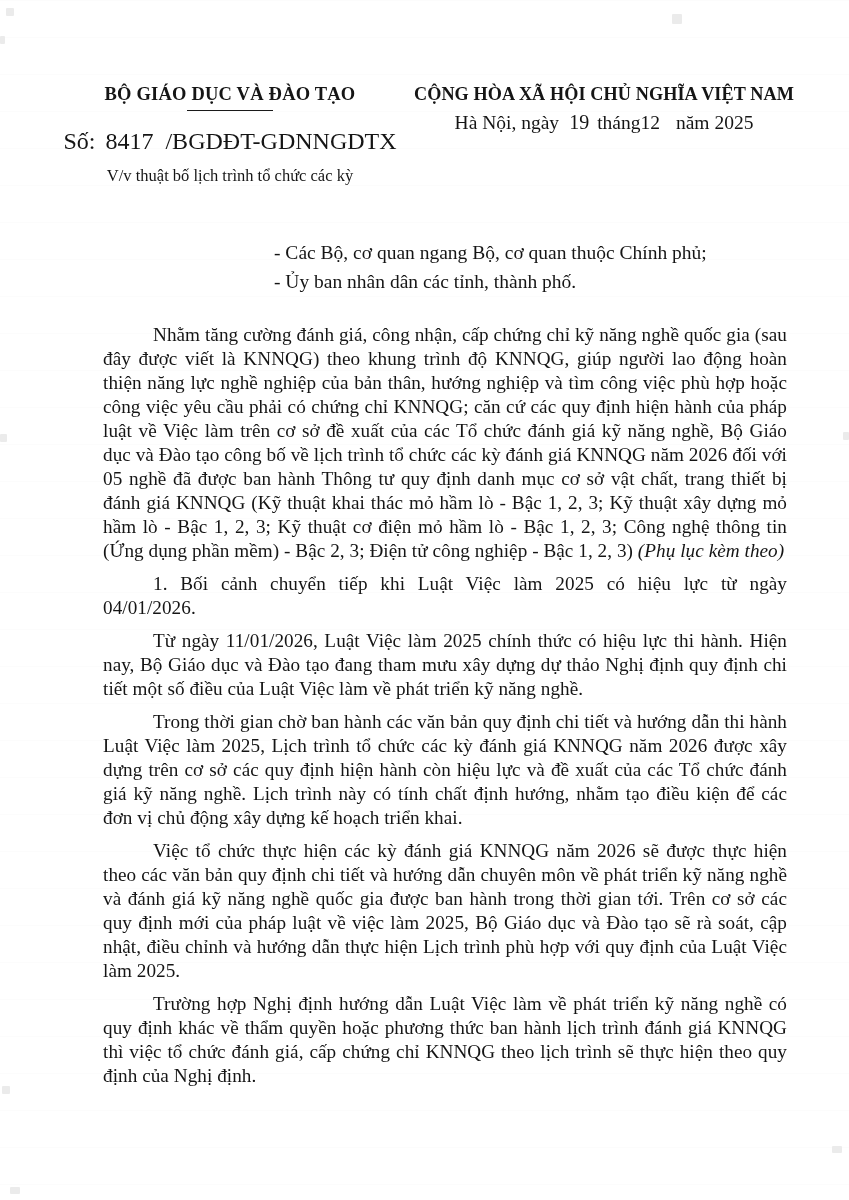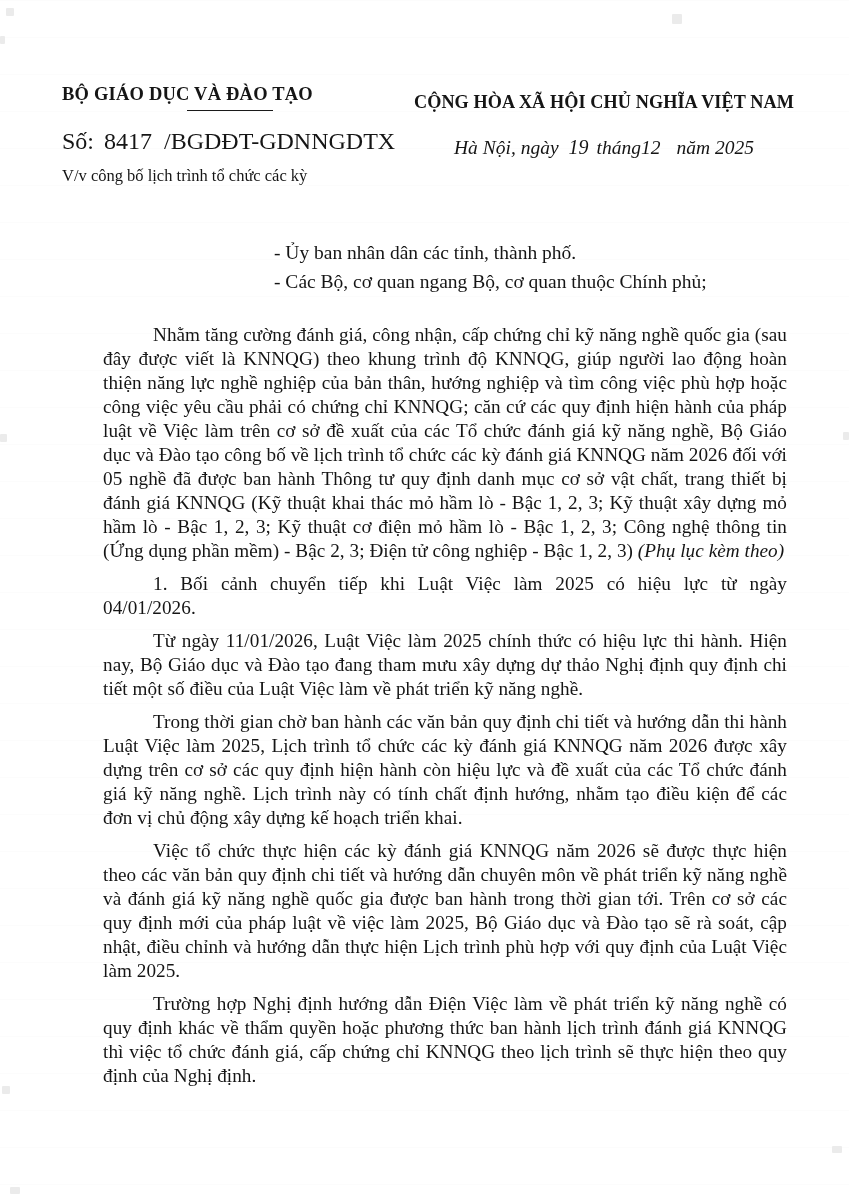--- a/index.html
+++ b/index.html
@@ -31,7 +31,7 @@
   
   .header-left {
     position: absolute; left: 62px; top: 84px; width: 336px;
-    text-align: left;
+    text-align: center;
   }
   .org-name { font-size: 18.5px; font-weight: bold; letter-spacing: 0.2px; white-space: nowrap; }
   .org-rule { width: 86px; border: 0; border-top: 1.8px solid #1a1a1a; margin: 5px auto 0 auto; }

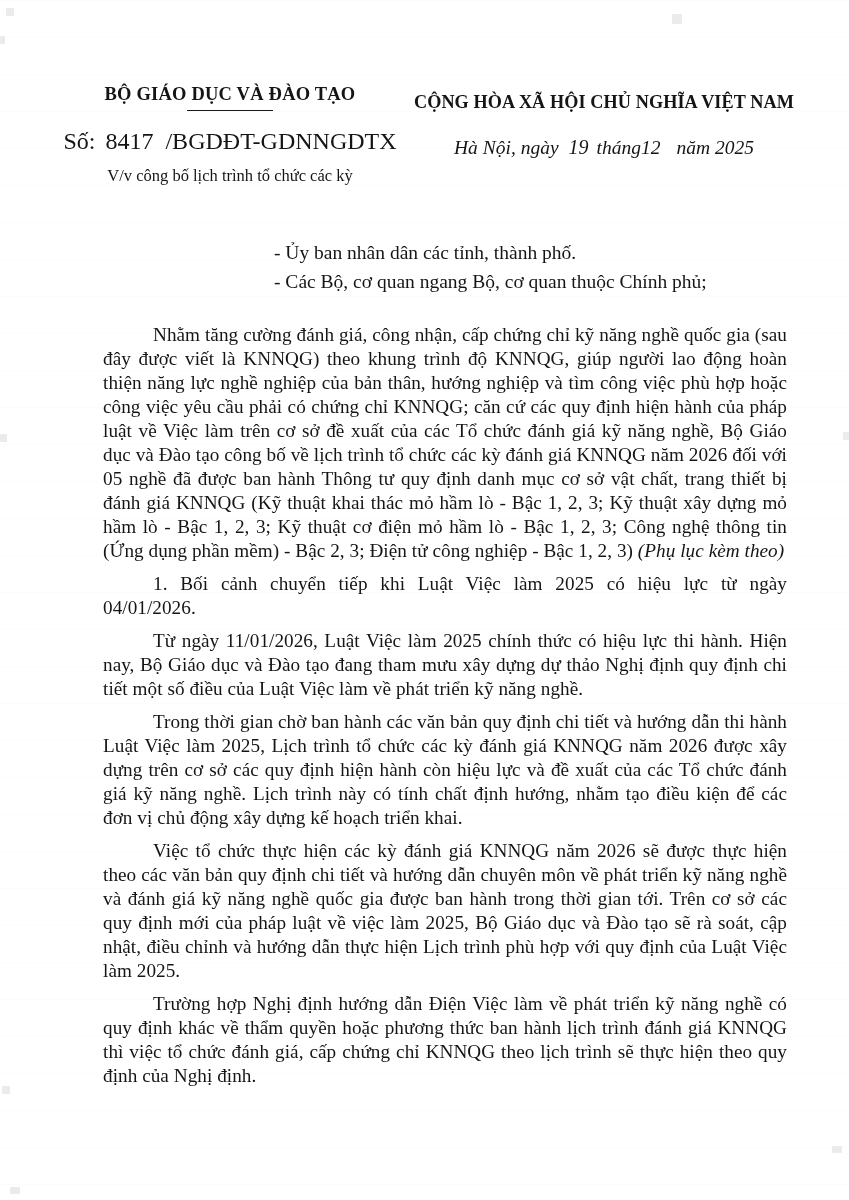--- a/index.html
+++ b/index.html
@@ -41,7 +41,7 @@
   .subject { margin-top: 9px; font-size: 16.5px; line-height: 24px; }
 
   .header-right {
-    position: absolute; left: 404px; top: 92px; width: 400px;
+    position: absolute; left: 404px; top: 84px; width: 400px;
     text-align: center;
   }
   .national-title { font-size: 18.2px; font-weight: bold; white-space: nowrap; letter-spacing: 0.1px; }

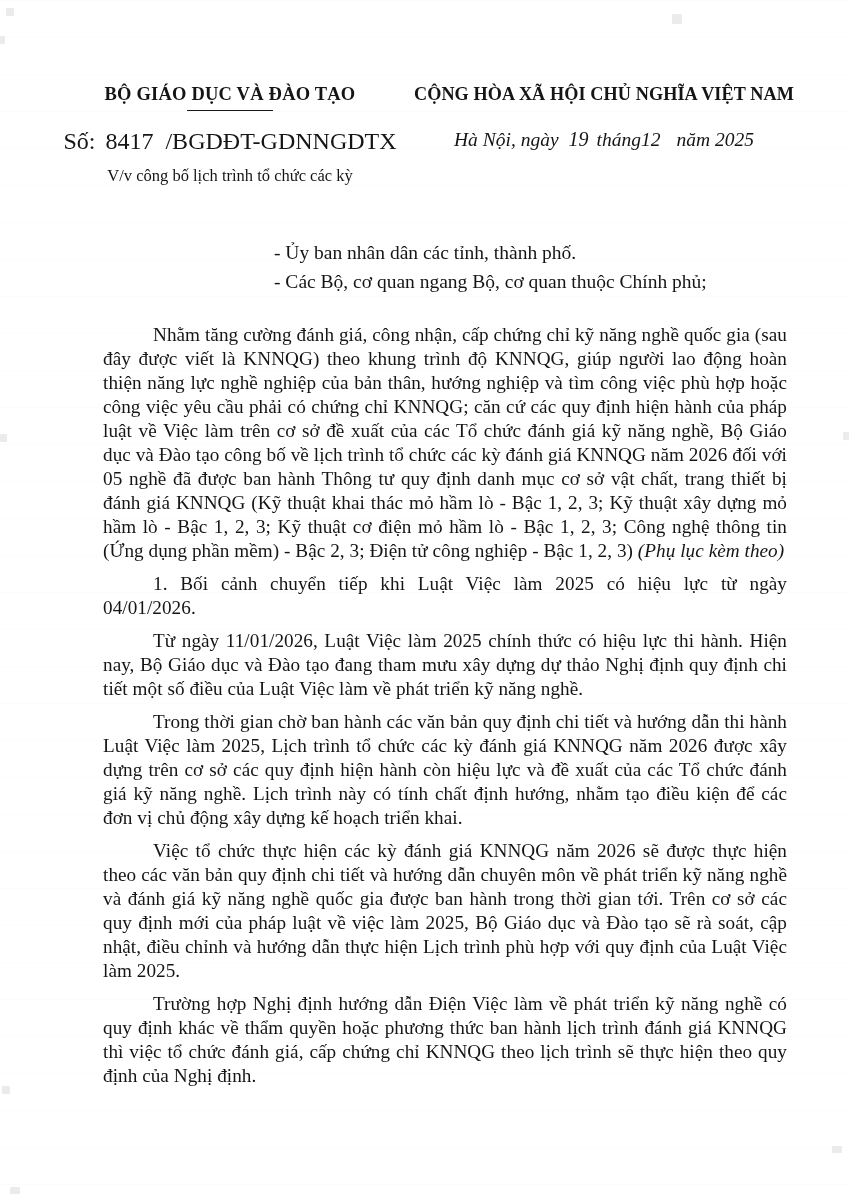--- a/index.html
+++ b/index.html
@@ -53,7 +53,7 @@
     padding: 0 2px 3px 2px;
     letter-spacing: 0.2px;
   }
-  .date-line { margin-top: 23px; font-size: 19.5px; font-style: italic; white-space: nowrap; }
+  .date-line { margin-top: 6px; font-size: 19.5px; white-space: nowrap; }
   .date-line .seg-day  { display: inline-block; margin: 0 6px 0 10px; font-size: 20px; }
   .date-line .seg-month{ display: inline-block; margin: 0 0 0 2px; }
   .date-line .seg-tail { display: inline-block; margin-left: 16px; }

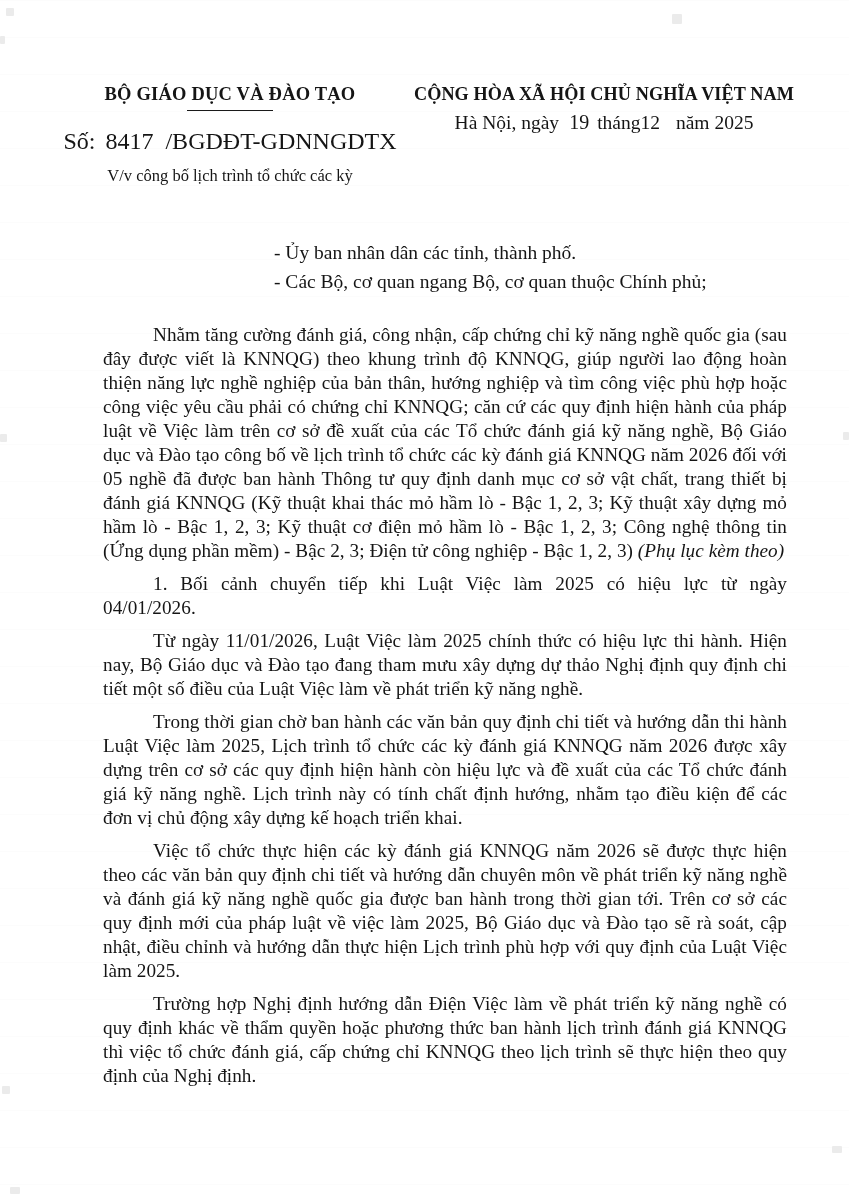--- a/index.html
+++ b/index.html
@@ -98,7 +98,7 @@
       <span>Số:</span><span class="gap-s"></span><span>8417</span><span class="gap-m"></span><span>/BGDĐT-GDNNGDTX</span>
     </div>
     <div class="subject">
-      <div>V/v công bố lịch trình tổ chức các kỳ</div>
+      <div>V/v thuật bố lịch trình tổ chức các kỳ</div>
     </div>
   </div>
 

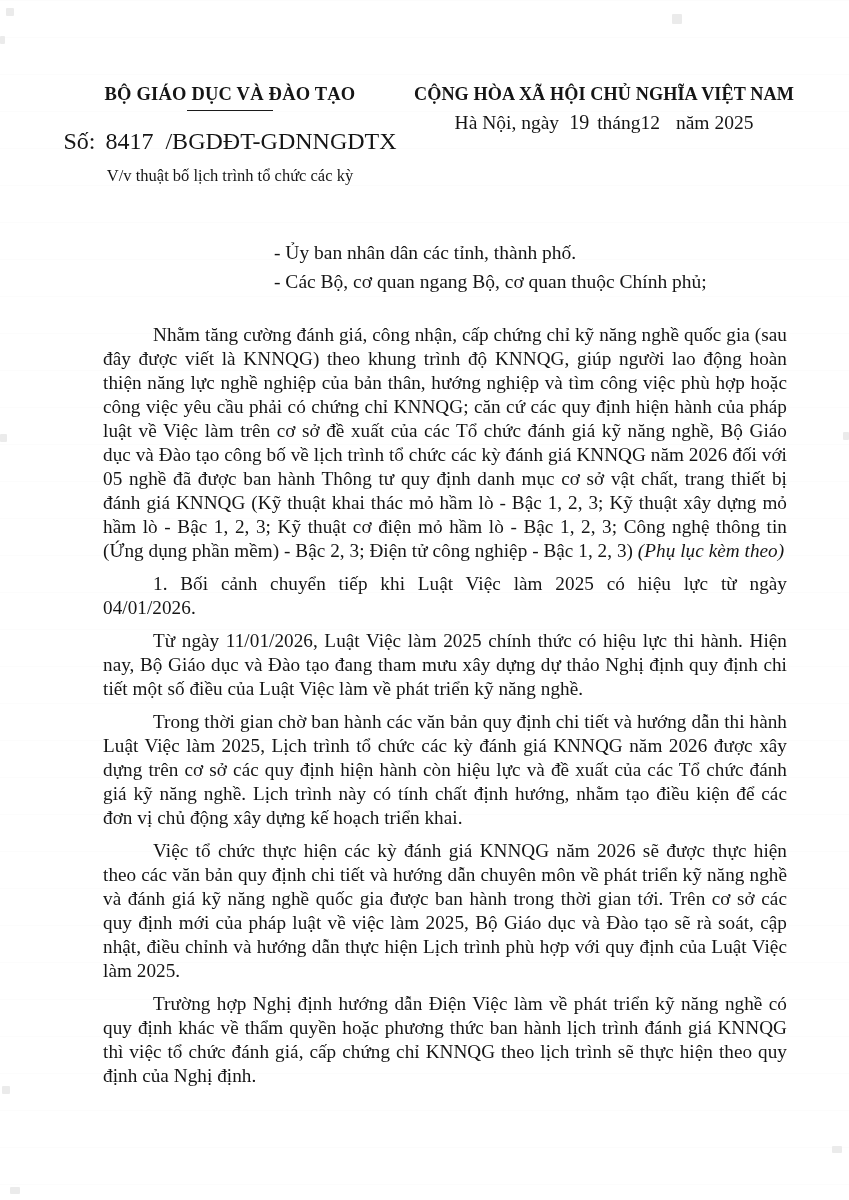--- a/index.html
+++ b/index.html
@@ -110,8 +110,8 @@
   </div>
 
   <div class="content">
+    <div class="recipient">- Các Bộ, cơ quan ngang Bộ, cơ quan thuộc Chính phủ;</div>
     <div class="recipient">- Ủy ban nhân dân các tỉnh, thành phố.</div>
-    <div class="recipient">- Các Bộ, cơ quan ngang Bộ, cơ quan thuộc Chính phủ;</div>
 
     <div class="paragraphs">
       <p class="para"><span>Nhằm tăng cường đánh giá, công nhận, cấp chứng chỉ kỹ năng nghề quốc gia (sau đây được viết là KNNQG) theo khung trình độ KNNQG, giúp người lao động hoàn thiện năng lực nghề nghiệp của bản thân, hướng nghiệp và tìm công việc phù hợp hoặc công việc yêu cầu phải có chứng chỉ KNNQG; căn cứ các quy định hiện hành của pháp luật về Việc làm trên cơ sở đề xuất của các Tổ chức đánh giá kỹ năng nghề, Bộ Giáo dục và Đào tạo công bố về lịch trình tổ chức các kỳ đánh giá KNNQG năm 2026 đối với 05 nghề đã được ban hành Thông tư quy định danh mục cơ sở vật chất, trang thiết bị đánh giá KNNQG (Kỹ thuật khai thác mỏ hầm lò - Bậc 1, 2, 3; Kỹ thuật xây dựng mỏ hầm lò - Bậc 1, 2, 3; Kỹ thuật cơ điện mỏ hầm lò - Bậc 1, 2, 3; Công nghệ thông tin (Ứng dụng phần mềm) - Bậc 2, 3; Điện tử công nghiệp - Bậc 1, 2, 3) </span><span class="italic">(Phụ lục kèm theo)</span></p>

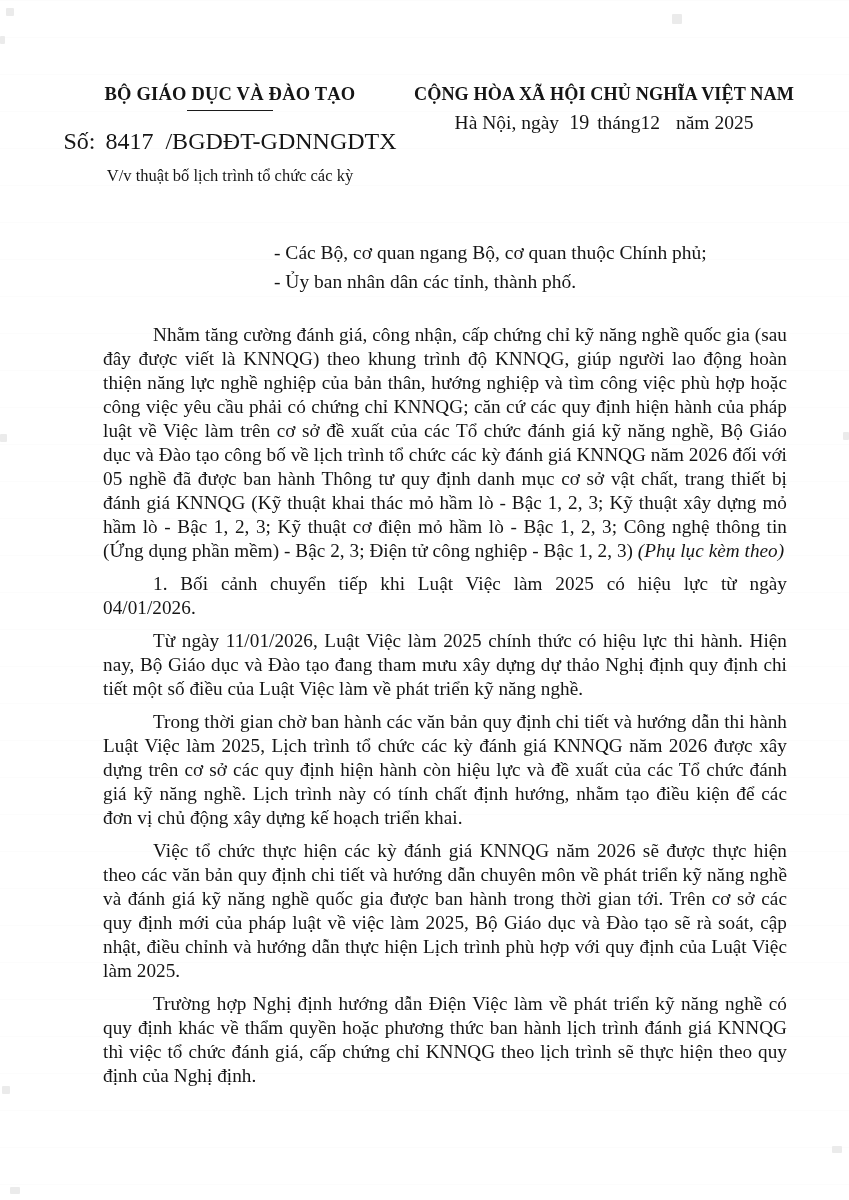--- a/index.html
+++ b/index.html
@@ -119,7 +119,7 @@
       <p class="para">Từ ngày 11/01/2026, Luật Việc làm 2025 chính thức có hiệu lực thi hành. Hiện nay, Bộ Giáo dục và Đào tạo đang tham mưu xây dựng dự thảo Nghị định quy định chi tiết một số điều của Luật Việc làm về phát triển kỹ năng nghề.</p>
       <p class="para">Trong thời gian chờ ban hành các văn bản quy định chi tiết và hướng dẫn thi hành Luật Việc làm 2025, Lịch trình tổ chức các kỳ đánh giá KNNQG năm 2026 được xây dựng trên cơ sở các quy định hiện hành còn hiệu lực và đề xuất của các Tổ chức đánh giá kỹ năng nghề. Lịch trình này có tính chất định hướng, nhằm tạo điều kiện để các đơn vị chủ động xây dựng kế hoạch triển khai.</p>
       <p class="para">Việc tổ chức thực hiện các kỳ đánh giá KNNQG năm 2026 sẽ được thực hiện theo các văn bản quy định chi tiết và hướng dẫn chuyên môn về phát triển kỹ năng nghề và đánh giá kỹ năng nghề quốc gia được ban hành trong thời gian tới. Trên cơ sở các quy định mới của pháp luật về việc làm 2025, Bộ Giáo dục và Đào tạo sẽ rà soát, cập nhật, điều chỉnh và hướng dẫn thực hiện Lịch trình phù hợp với quy định của Luật Việc làm 2025.</p>
-      <p class="para">Trường hợp Nghị định hướng dẫn Điện Việc làm về phát triển kỹ năng nghề có quy định khác về thẩm quyền hoặc phương thức ban hành lịch trình đánh giá KNNQG thì việc tổ chức đánh giá, cấp chứng chỉ KNNQG theo lịch trình sẽ thực hiện theo quy định của Nghị định.</p>
+      <p class="para">Trường hợp Nghị định hướng dẫn Luật Việc làm về phát triển kỹ năng nghề có quy định khác về thẩm quyền hoặc phương thức ban hành lịch trình đánh giá KNNQG thì việc tổ chức đánh giá, cấp chứng chỉ KNNQG theo lịch trình sẽ thực hiện theo quy định của Nghị định.</p>
     </div>
   </div>
 

